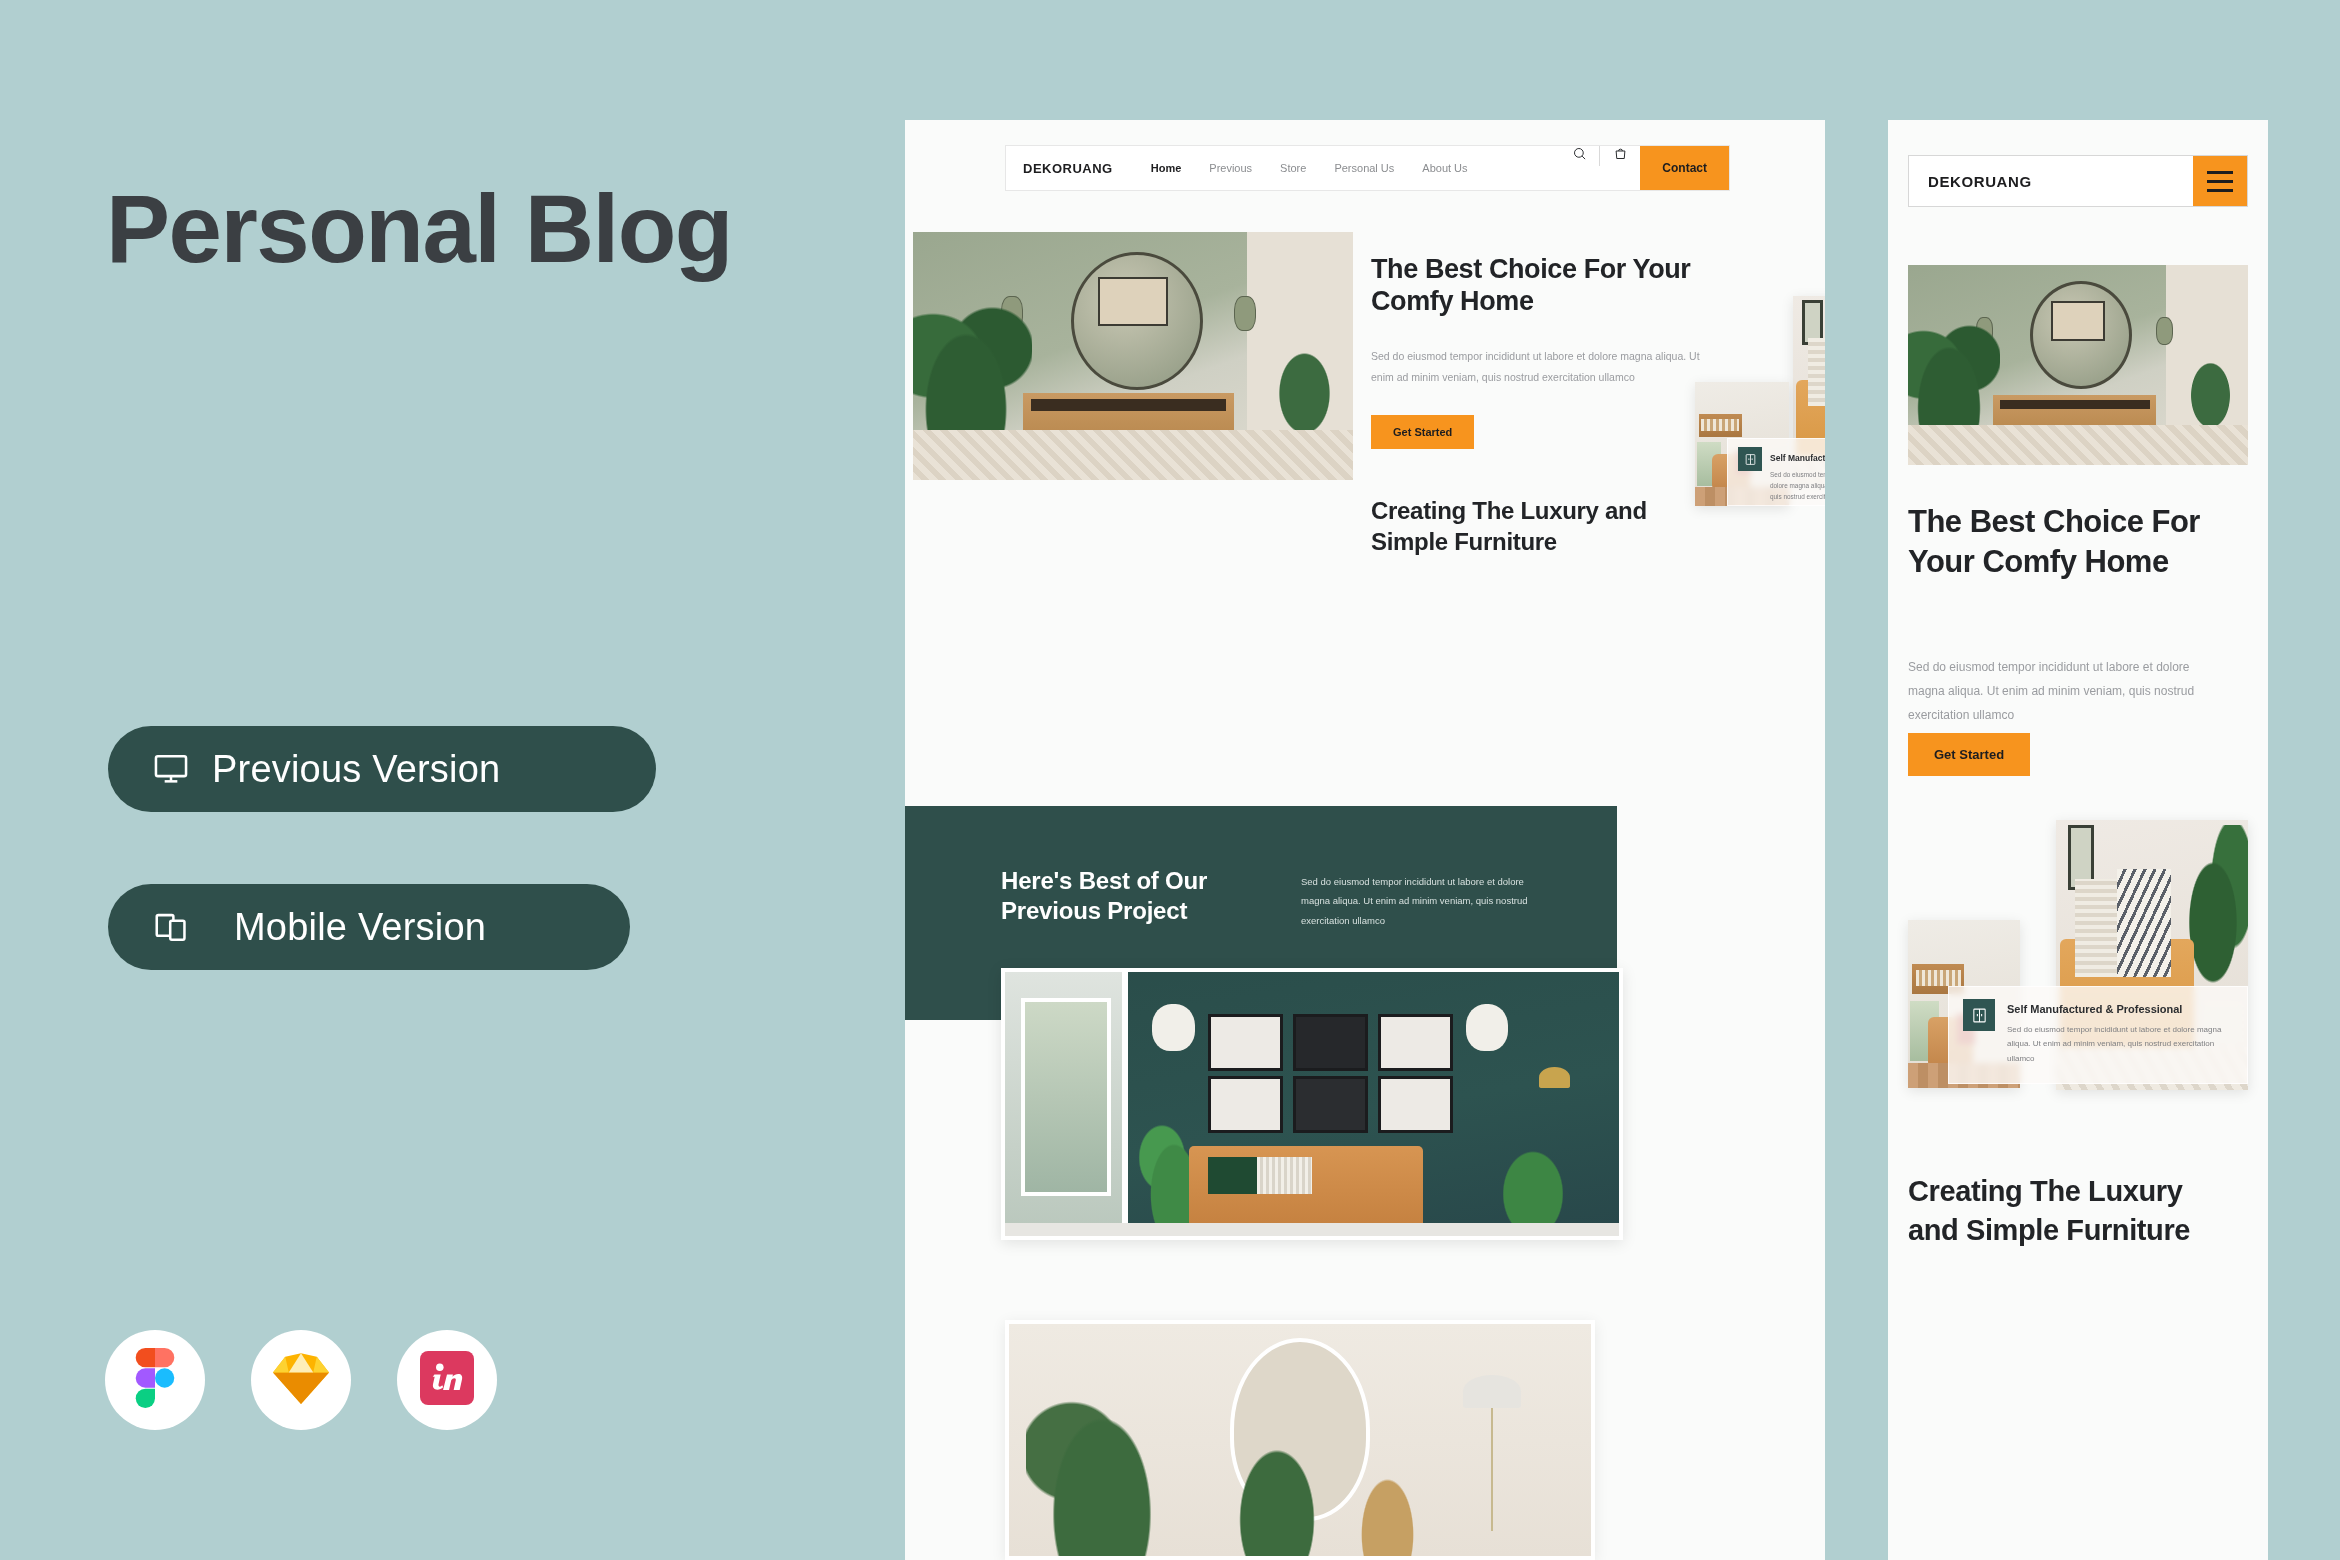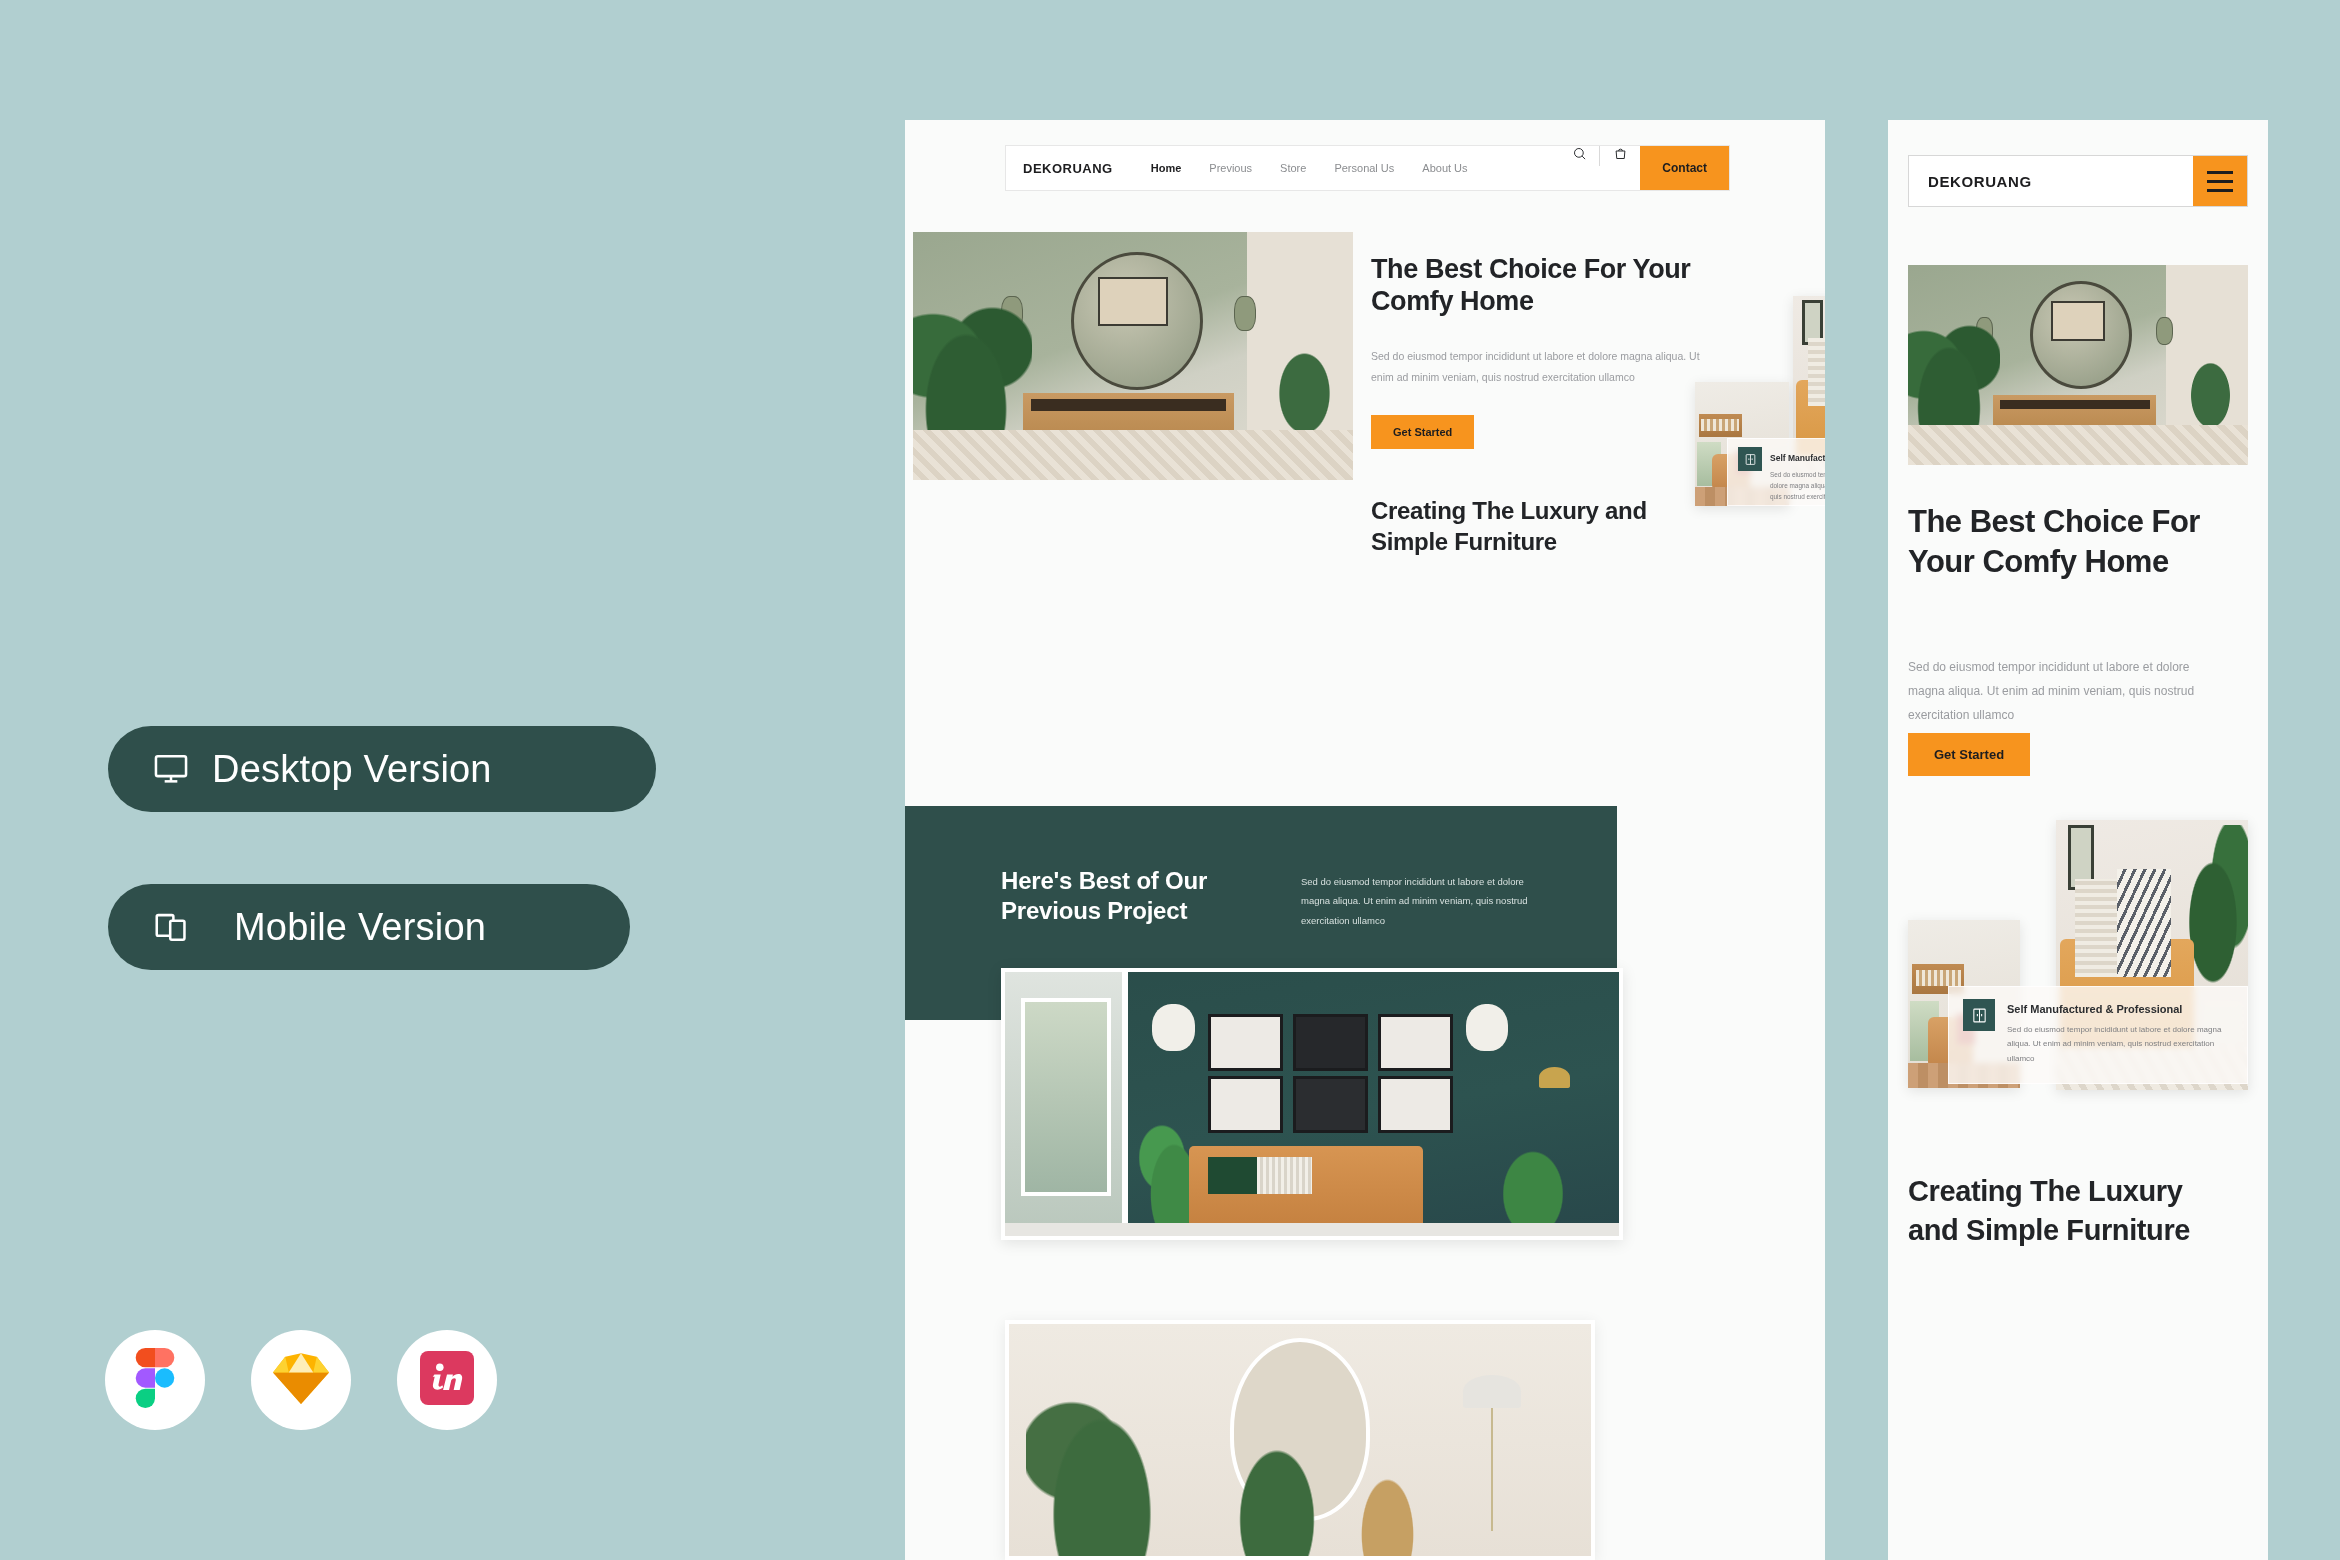--- a/index.html
+++ b/index.html
@@ -276,6 +276,7 @@
   <div class="left-panel">
 
     <h1 class="big-title">
+      <span>Personal Blog</span>
     </h1>
 
     <div class="pill pill-desktop">

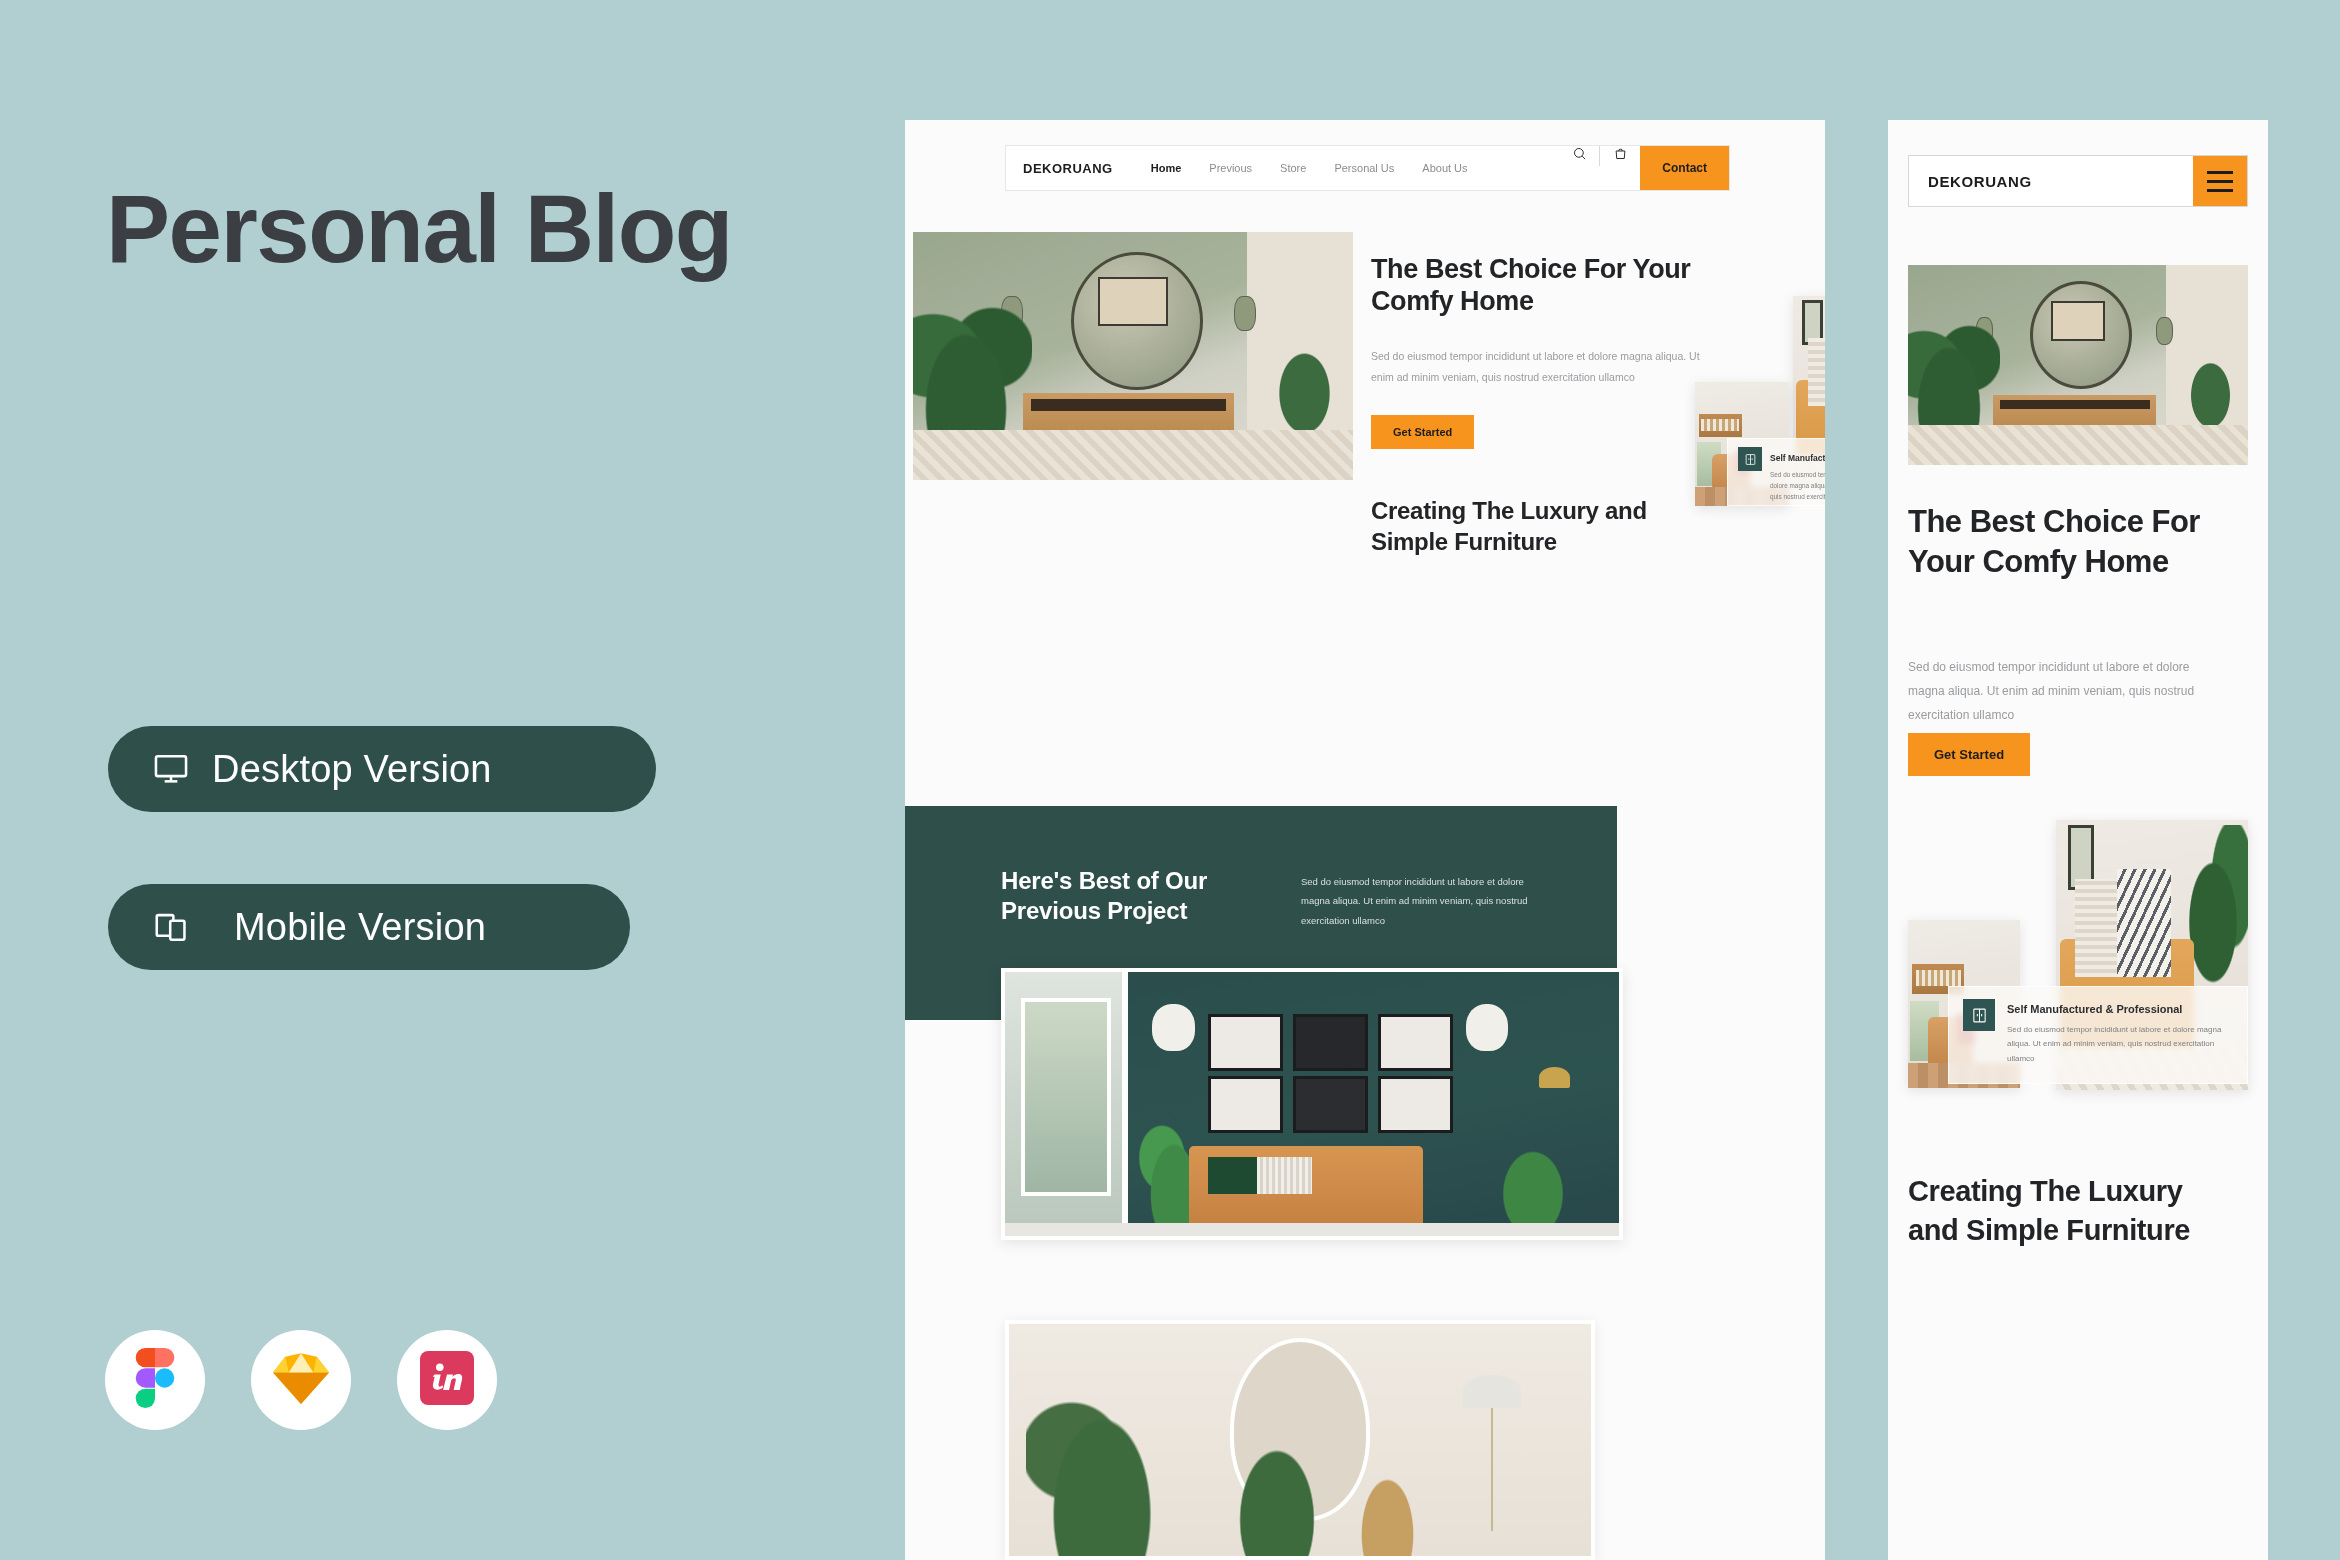--- a/index.html
+++ b/index.html
@@ -287,7 +287,7 @@
           <line x1="8" y1="19.8" x2="16" y2="19.8"></line>
         </svg>
       </span>
-      <span class="pill-label">Desktop Version</span>
+      <span class="pill-label">Previous Version</span>
     </div>
 
     <div class="pill pill-mobile">

